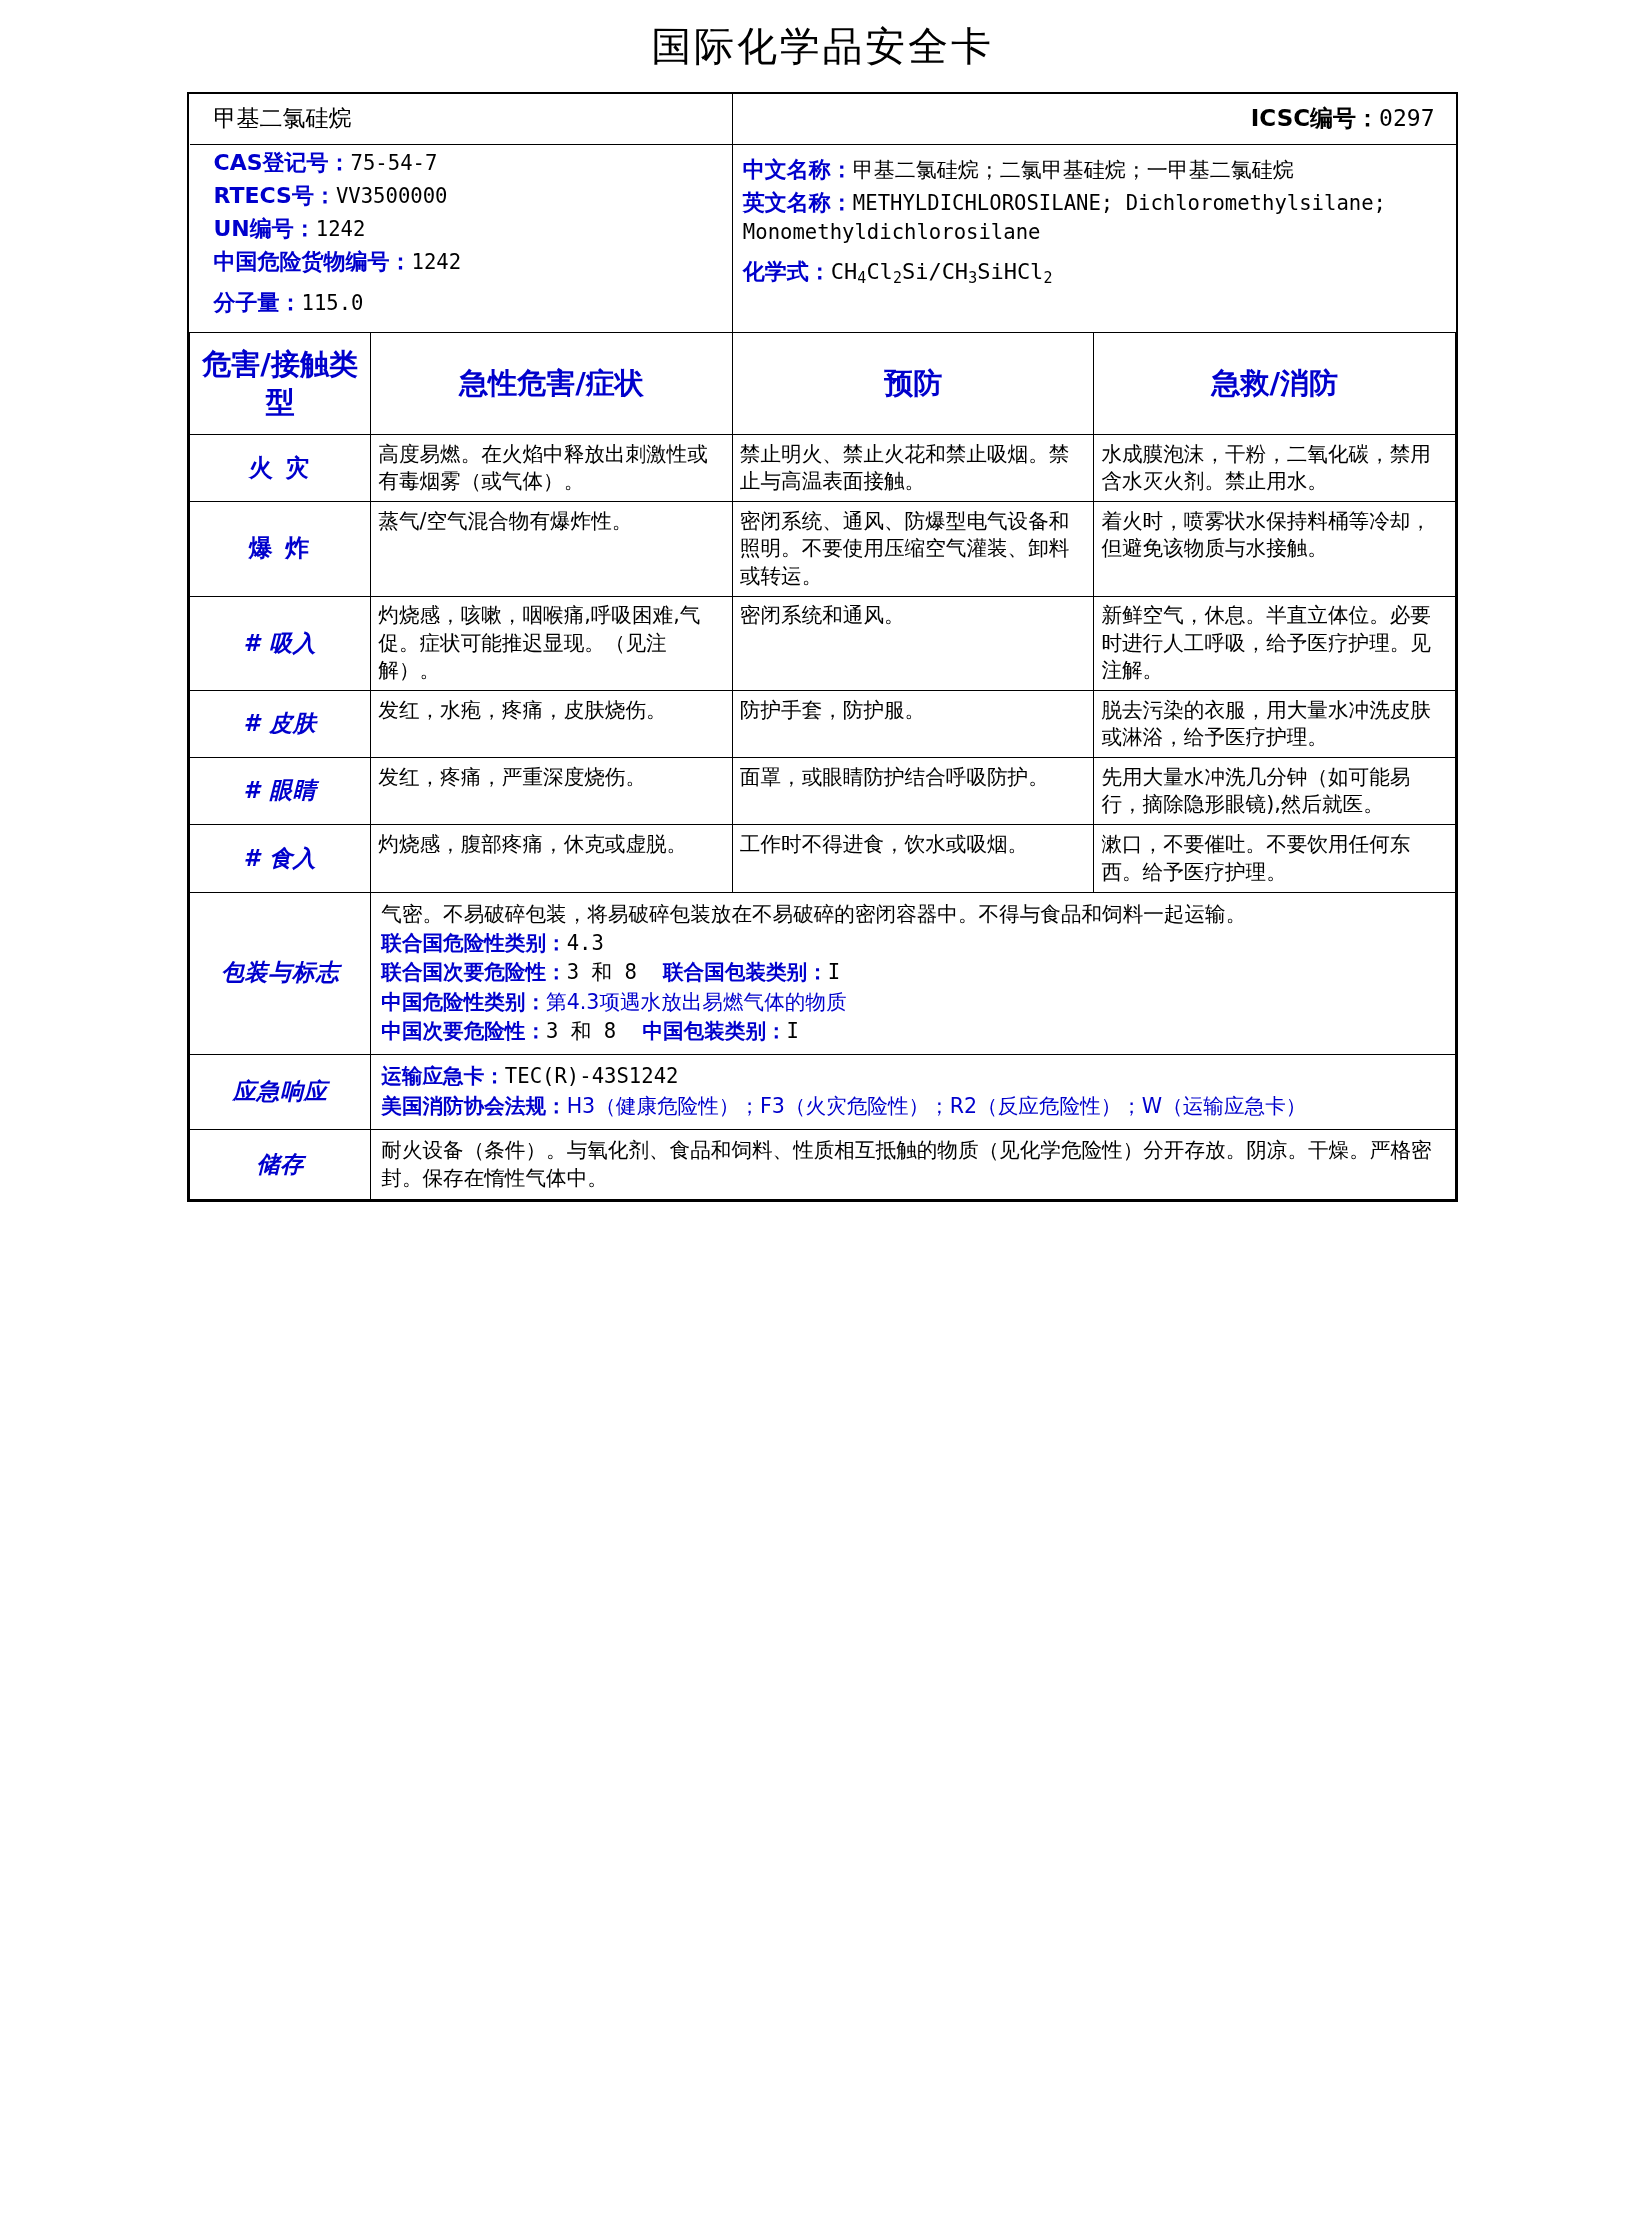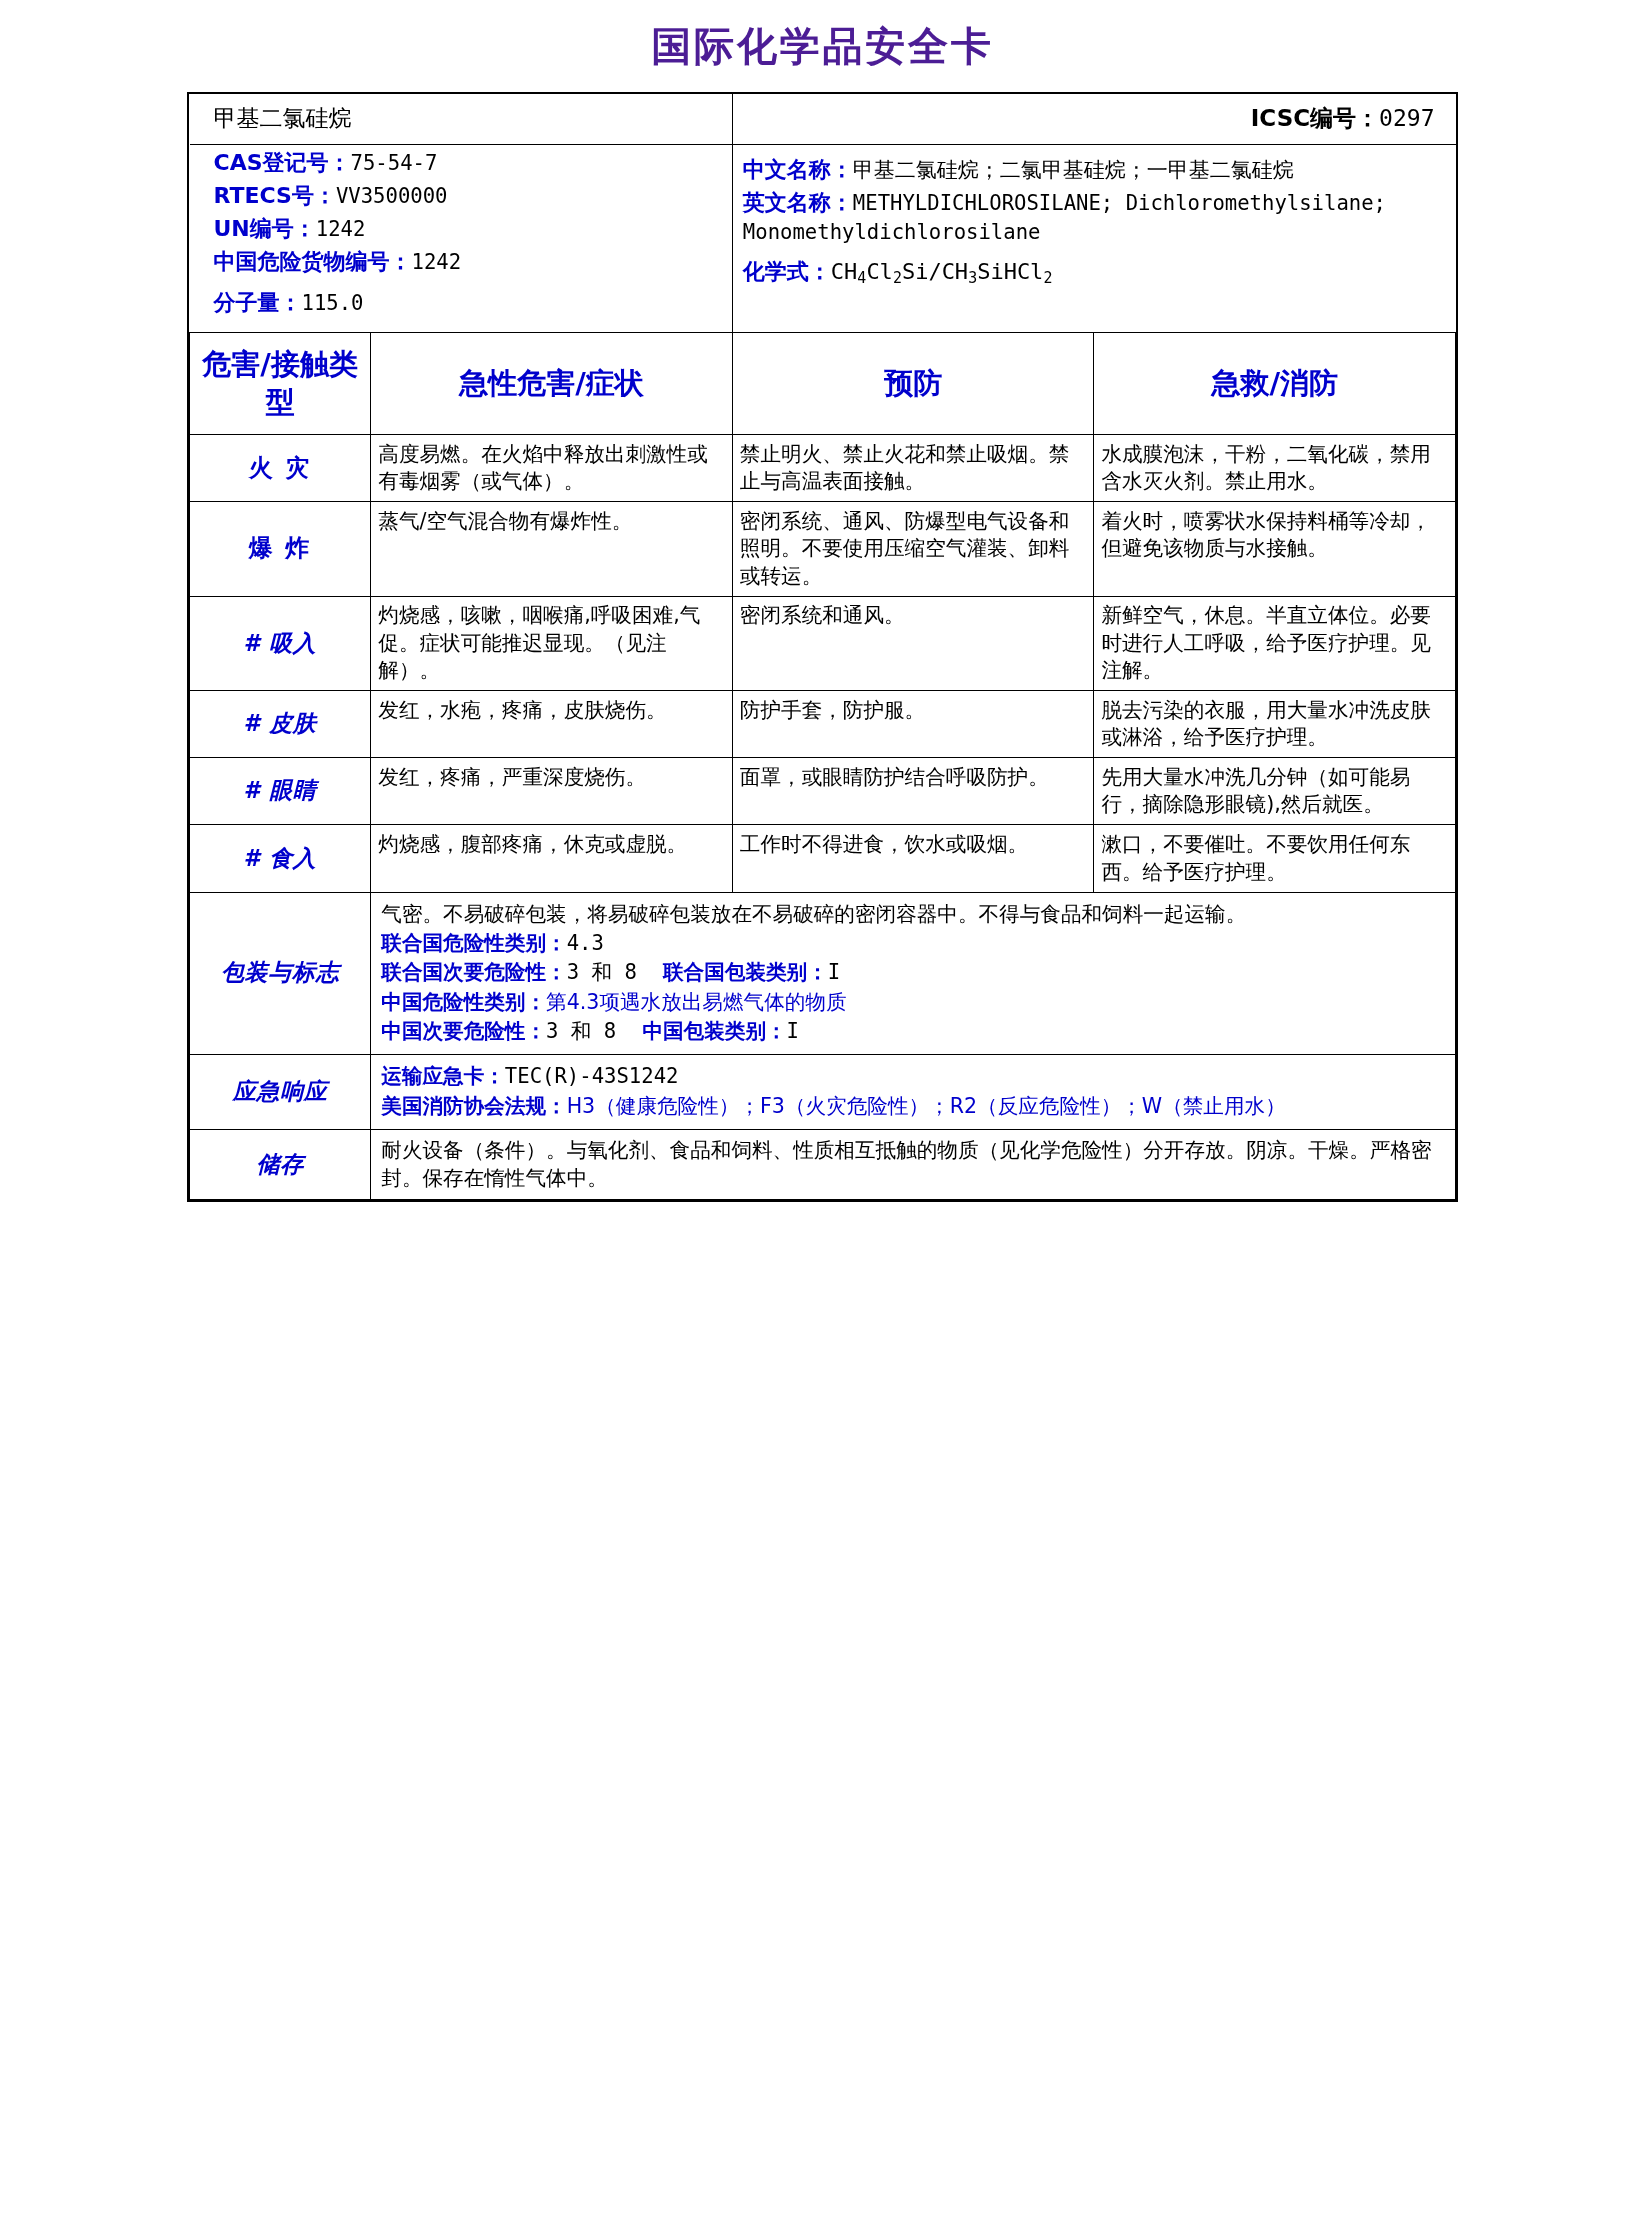--- a/index.html
+++ b/index.html
@@ -19,8 +19,8 @@
   }
   .doc-title {
     text-align: center;
-    color: #4c1d95;
-    font-weight: bold;
+    color: #000000;
+    font-weight: normal;
     font-size: 40px;
     letter-spacing: 2.8px;
     margin: 18.5px 0 18.5px 0;

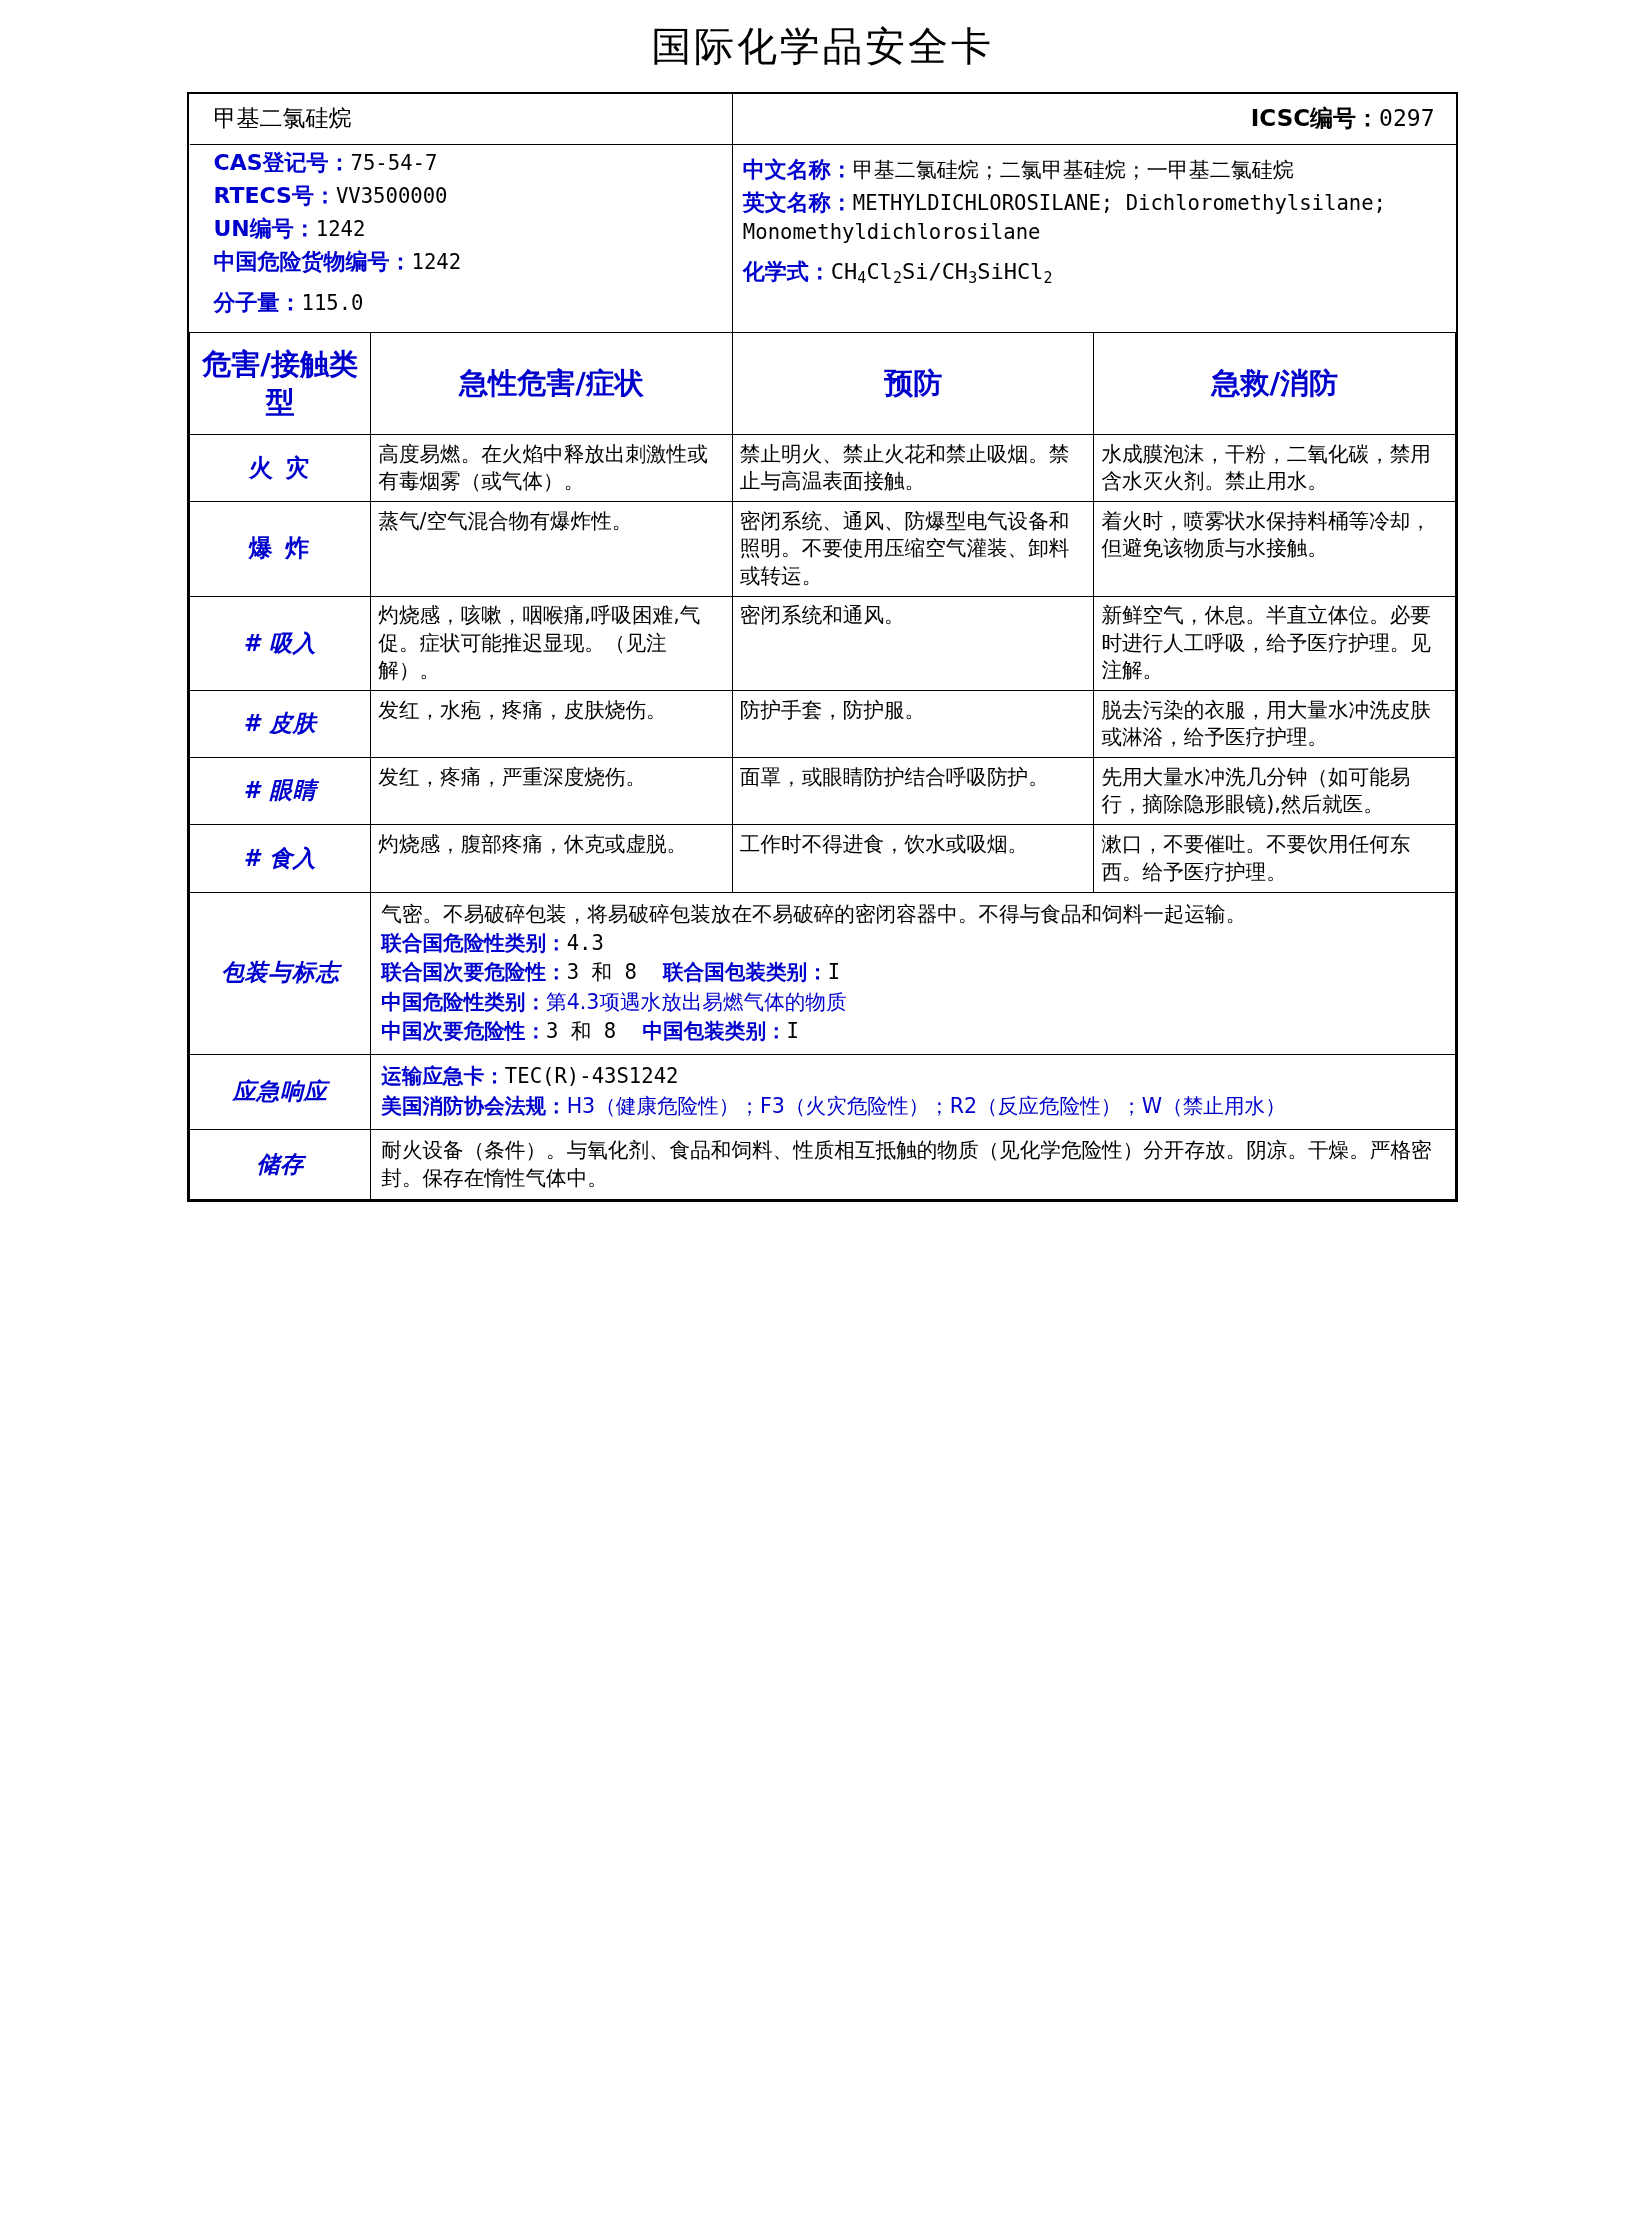--- a/index.html
+++ b/index.html
@@ -252,7 +252,7 @@
             <span class="bl">运输应急卡：</span><span class="num">TEC(R)-43S1242</span>
           </div>
           <div class="pkg-line">
-            <span class="bl">美国消防协会法规：</span><span class="blu">H3（健康危险性）；F3（火灾危险性）；R2（反应危险性）；W（禁止用水）</span>
+            <span class="bl">美国消防协会法规：</span><span class="blu">H3（健康危险性）；F3（火灾危险性）；R2（反应危险性）；W（运输应急卡）</span>
           </div>
         </td>
       </tr>

